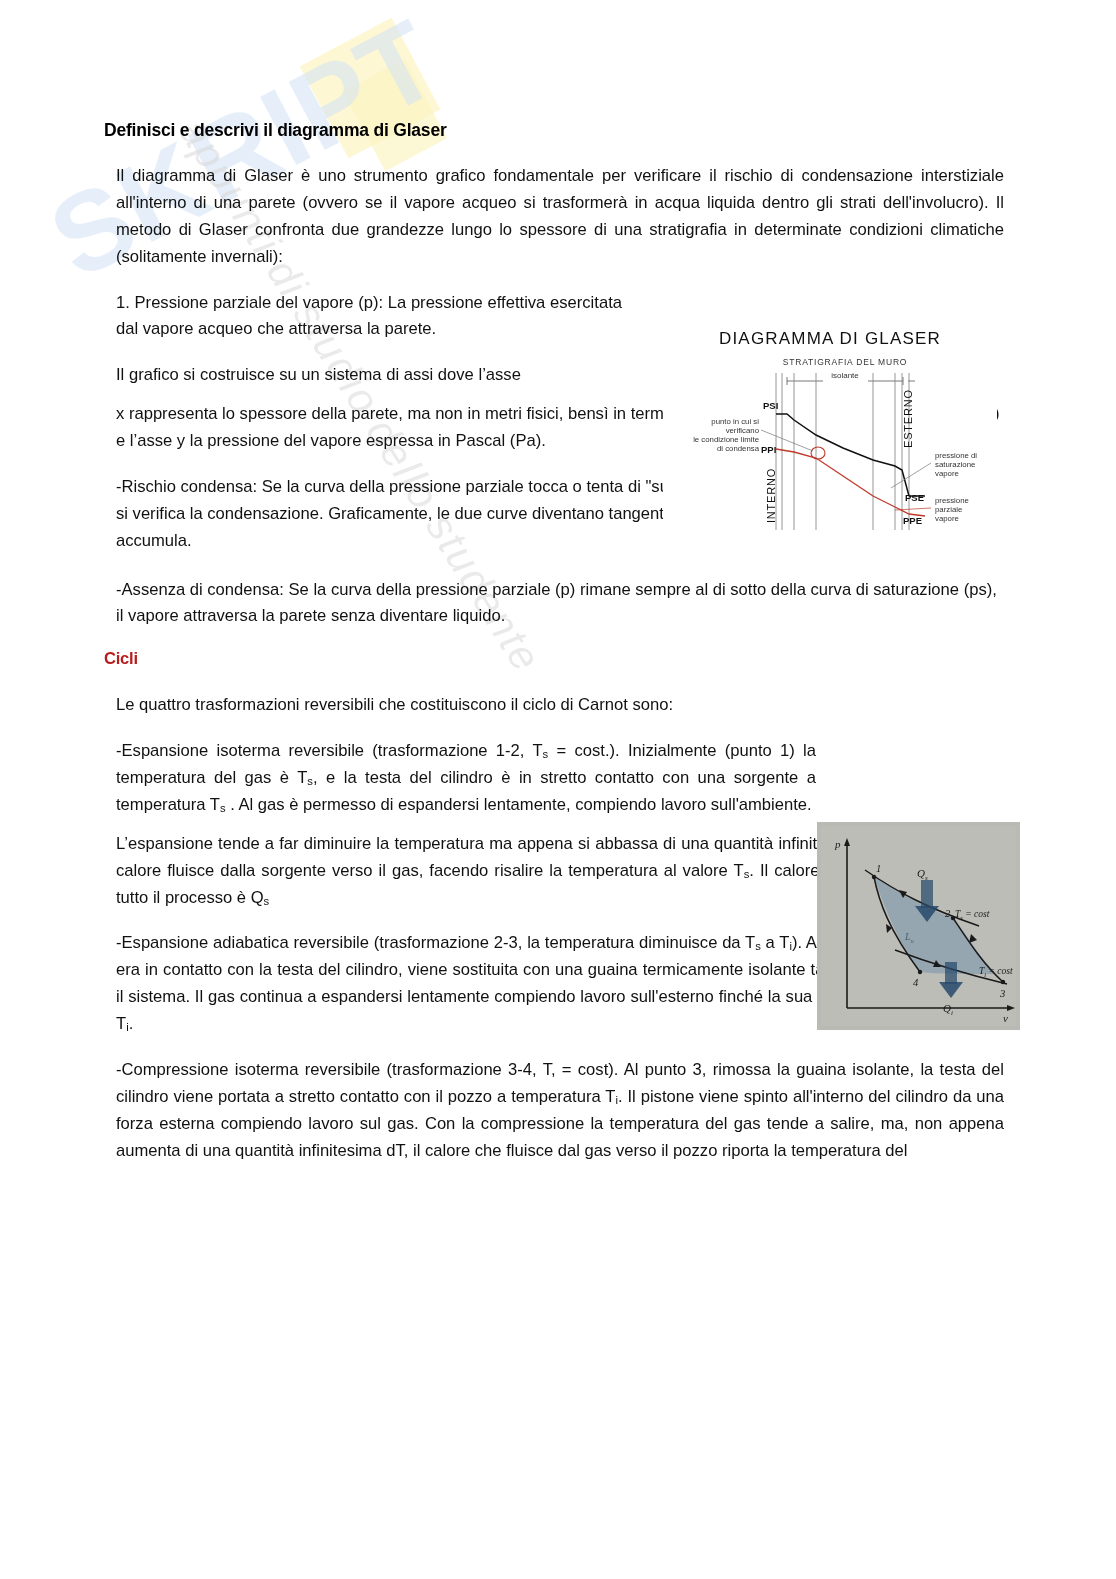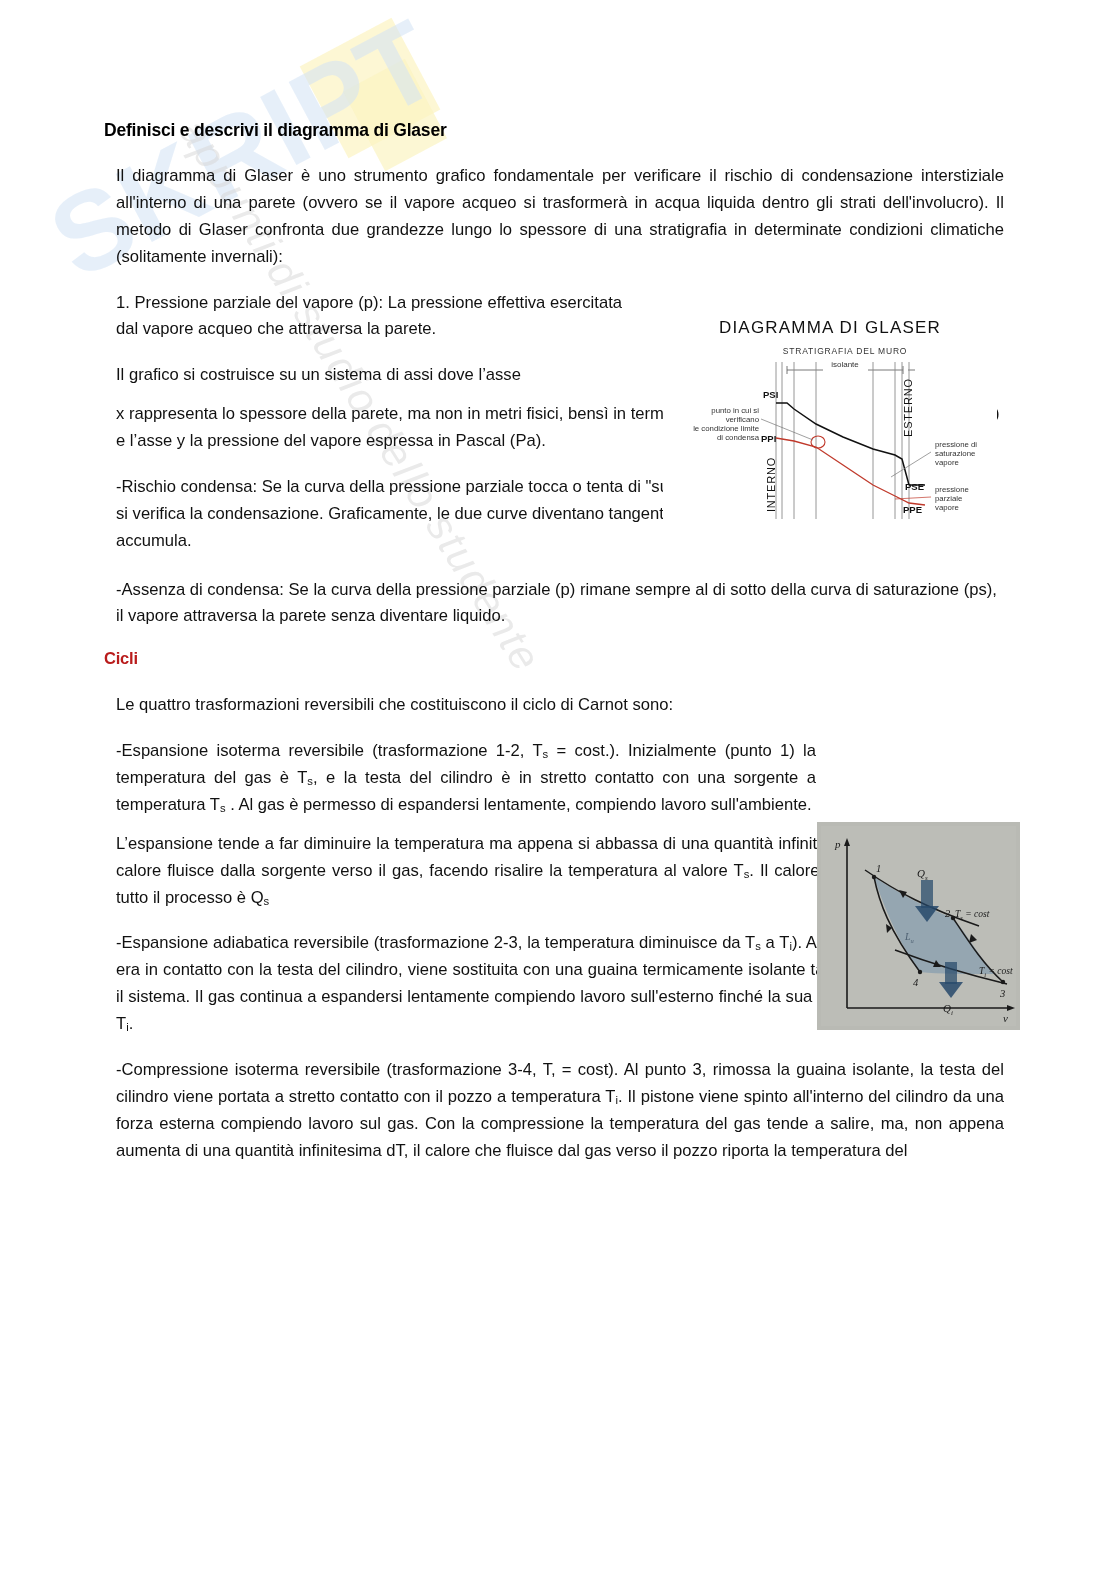--- a/index.html
+++ b/index.html
@@ -126,7 +126,7 @@
   .fig-glaser {
     position: absolute;
     left: 663px;
-    top: 307px;
+    top: 318px;
     width: 334px;
     height: 222px;
     background: #bef264;

